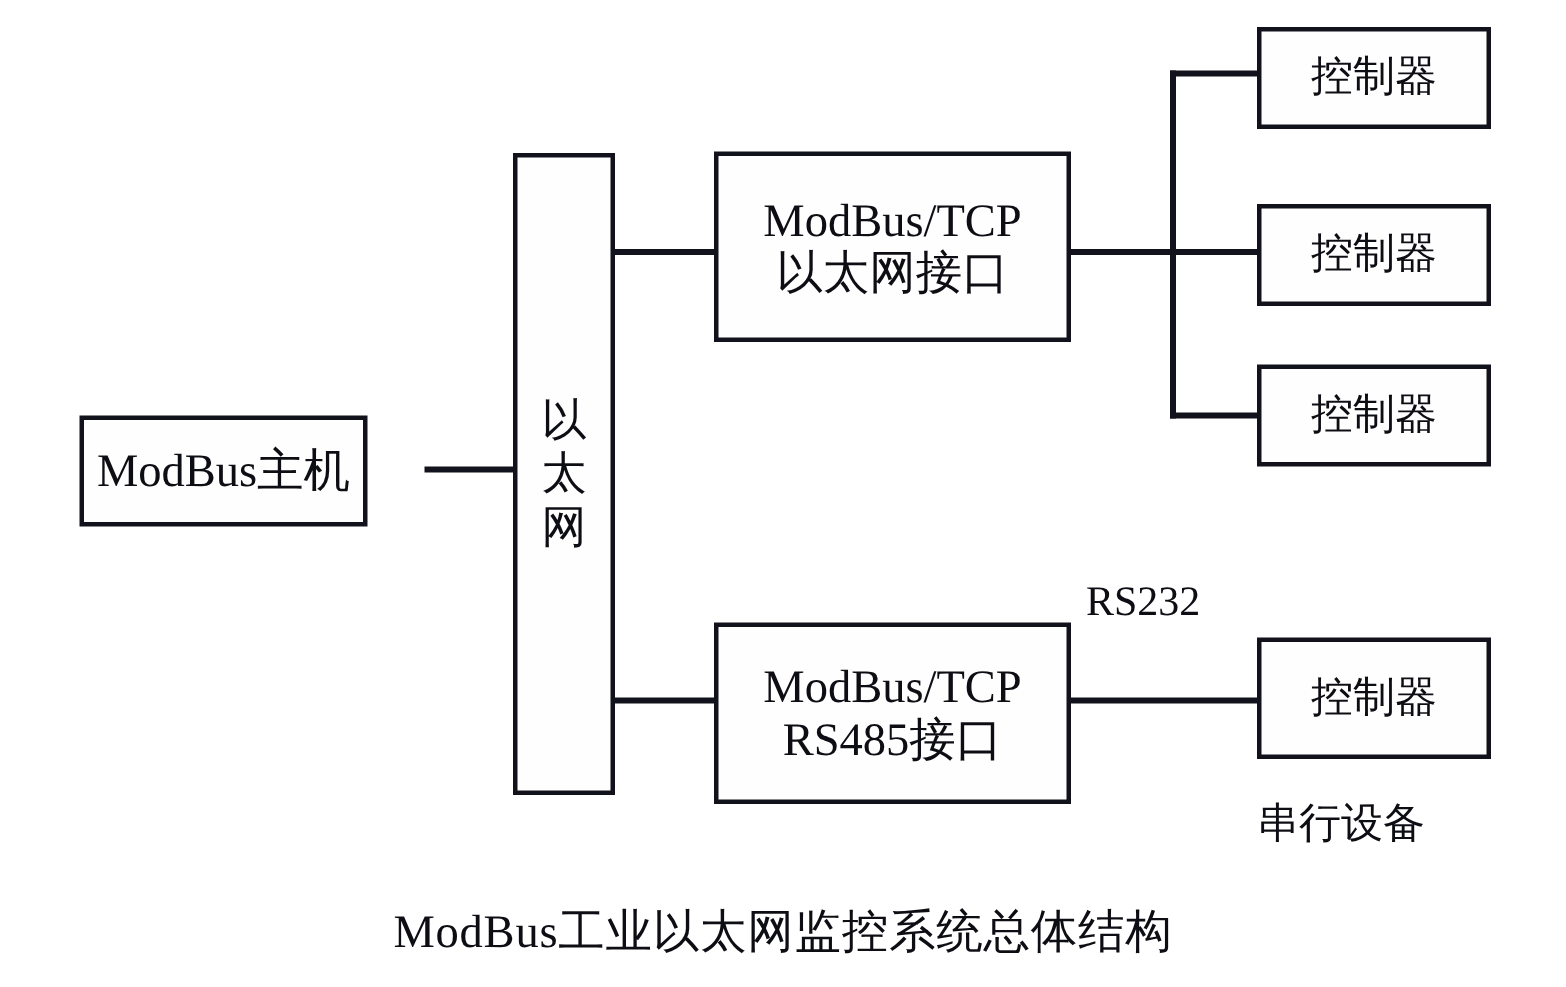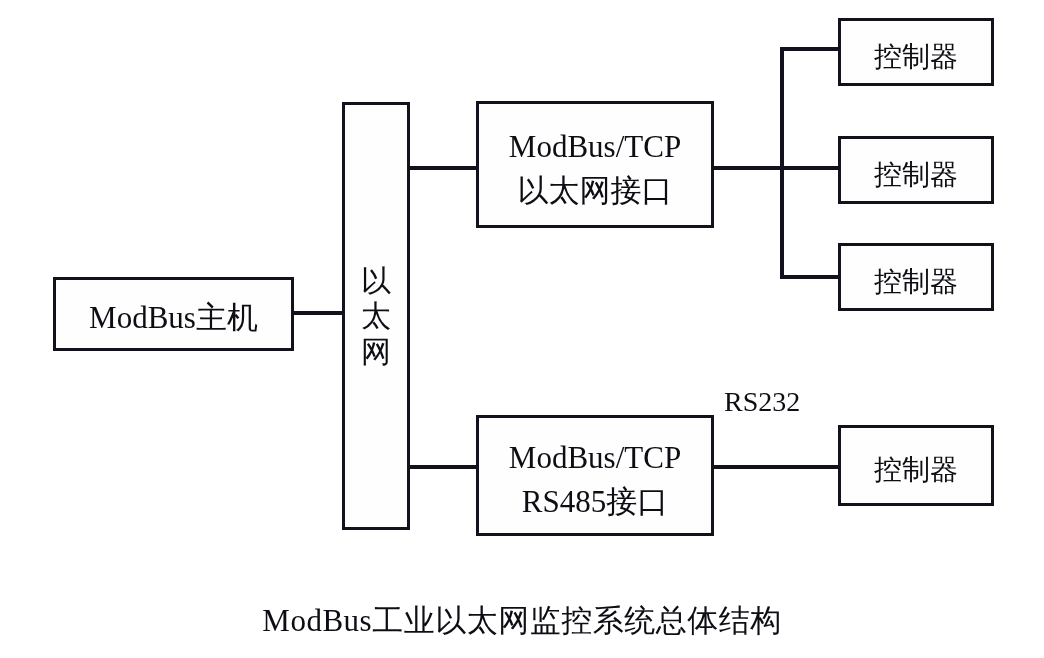--- a/index.html
+++ b/index.html
@@ -28,7 +28,7 @@
     color: #0d0d14;
     line-height: 1.12;
   }
-  .box .ln { display: block; white-space: nowrap; margin-top: 9px; }
+  .box .ln { display: block; white-space: nowrap; }
   .line {
     position: absolute;
     background: #12121c;

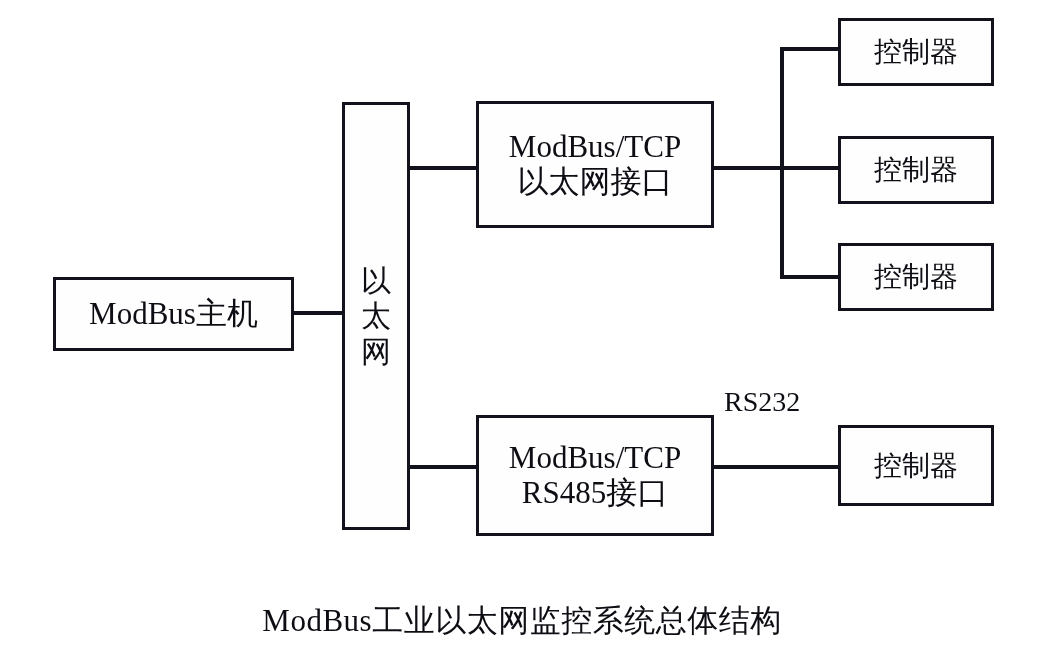--- a/index.html
+++ b/index.html
@@ -53,7 +53,7 @@
   .vert-text span { display: block; }
 
   
-  #box-host    { left: 53px;  top: 277px; width: 241px; height: 74px;  font-size: 31px; }
+  #box-host    { left: 53px;  top: 277px; width: 192px; height: 74px;  font-size: 31px; }
   #box-eth     { left: 342px; top: 102px; width: 68px;  height: 428px; font-size: 30px; }
   #box-tcp-eth { left: 476px; top: 101px; width: 238px; height: 127px; font-size: 31px; }
   #box-tcp-485 { left: 476px; top: 415px; width: 238px; height: 121px; font-size: 31px; }

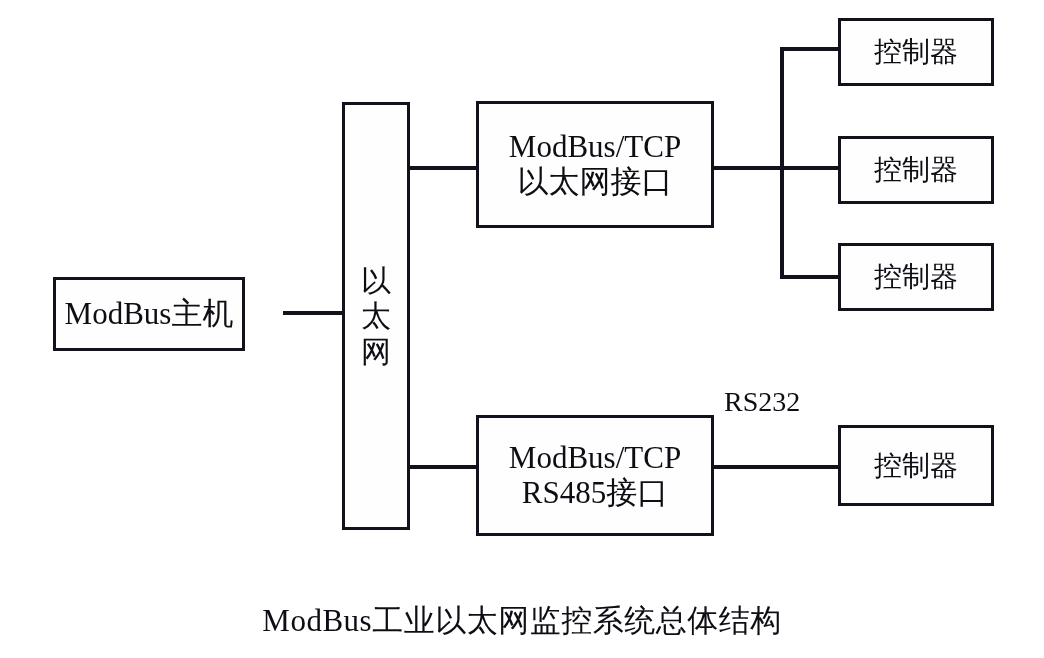--- a/index.html
+++ b/index.html
@@ -132,6 +132,7 @@
 
   <div class="label" id="lbl-rs232">RS232</div>
 
+  <div class="label" id="lbl-serial-dev">串行设备</div>
 
   <div class="label" id="caption">ModBus工业以太网监控系统总体结构</div>
 

